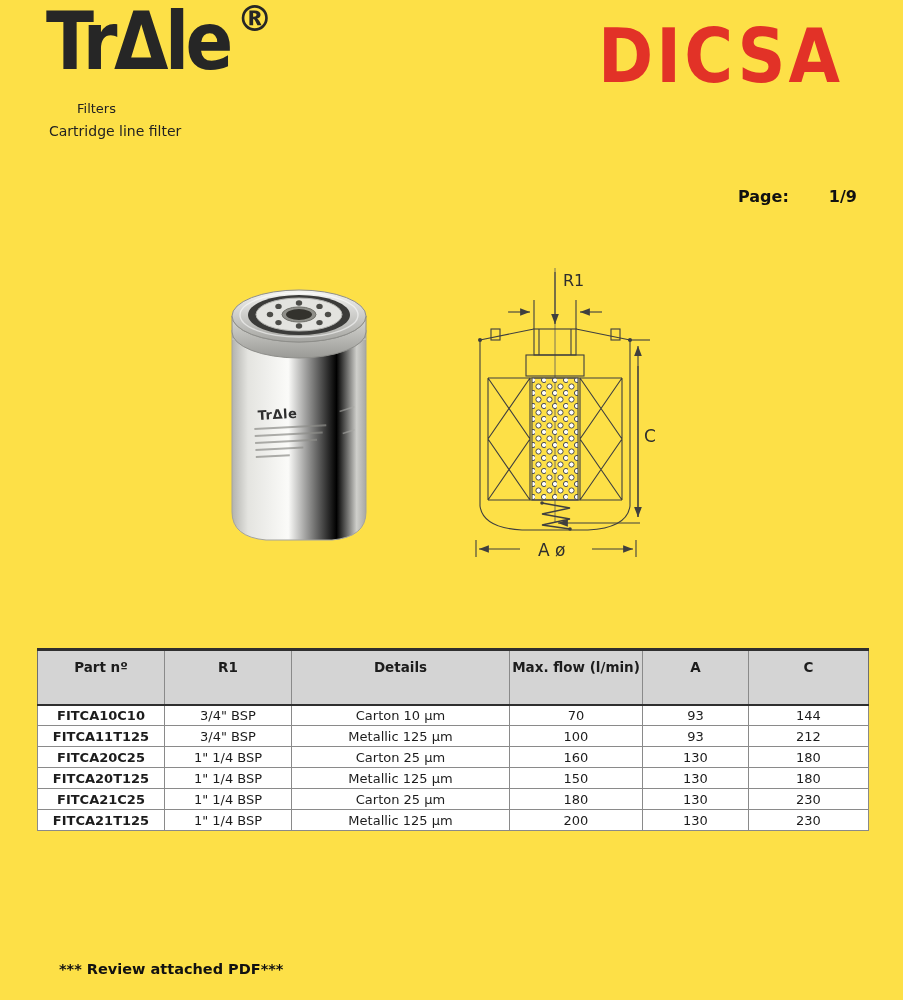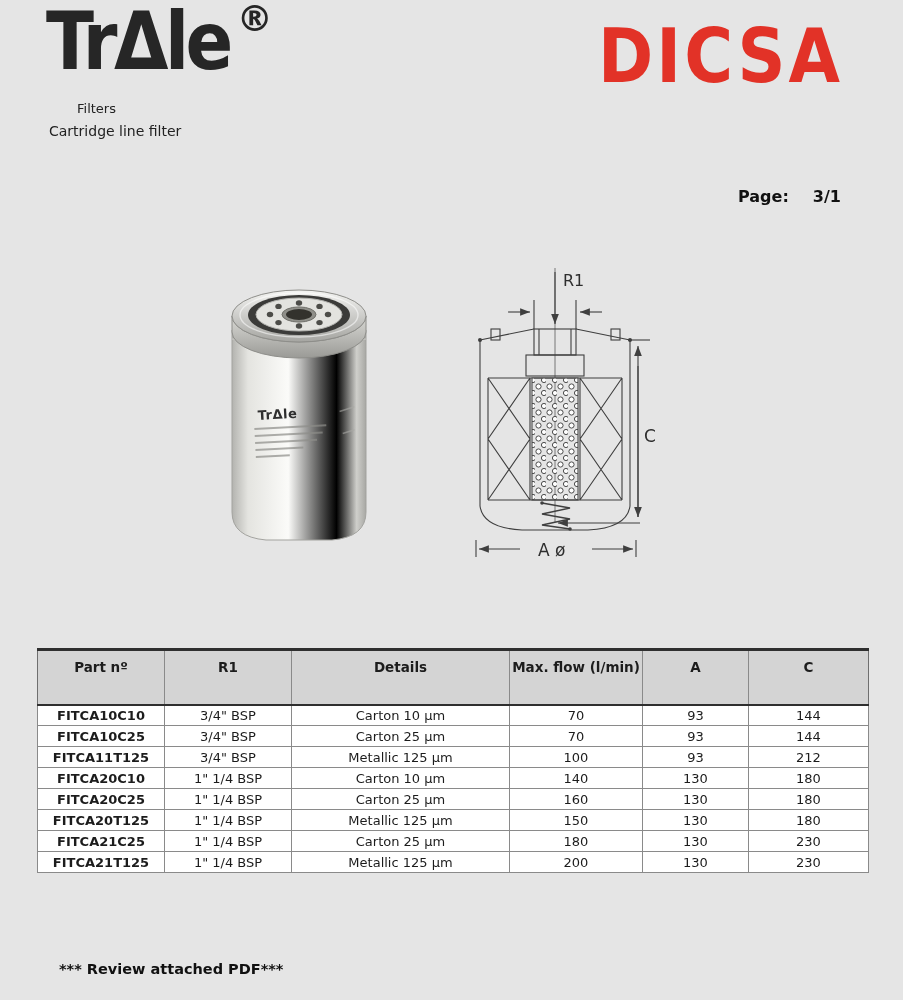--- a/index.html
+++ b/index.html
@@ -6,7 +6,7 @@
   html,body { background:#ffffff; }
   body { font-family:"DejaVu Sans", sans-serif; color:#1c1c1c; }
   .sheet {
-    position:relative; width:903px; height:1000px; background:#e5e5e5;
+    position:relative; width:903px; height:1000px; background:#fde047;
     overflow:hidden; margin:0 auto;
   }
 

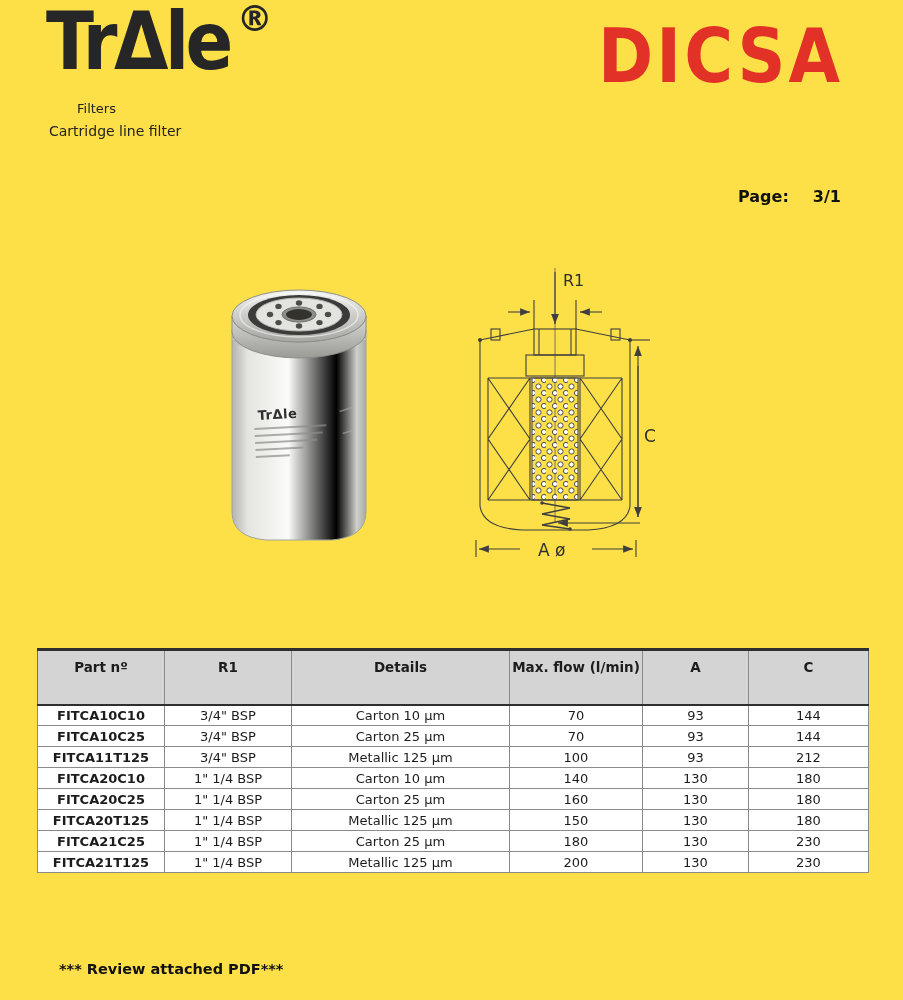--- a/index.html
+++ b/index.html
@@ -30,7 +30,7 @@
     white-space:nowrap;
   }
   .page-row {
-    position:absolute; left:738px; top:187px; display:flex; gap:24px;
+    position:absolute; left:738px; top:187px; display:flex; gap:40px;
     font-size:16px; font-weight:bold; color:#111;align-items:flex-end;
   }
 

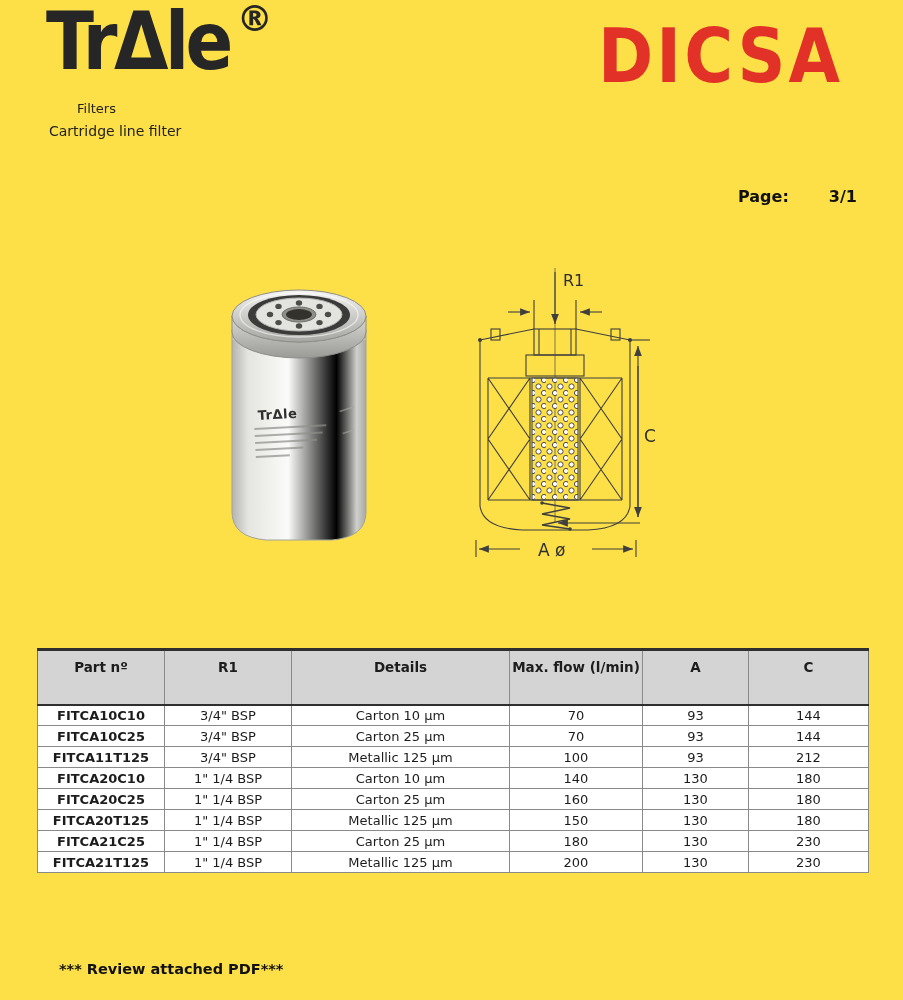--- a/index.html
+++ b/index.html
@@ -81,7 +81,7 @@
   <div class="brand" style="color:#e23227;">DICSA</div>
   <div class="page-row">
     <span>Page:</span>
-    <span>3/1</span>
+    <span>1/9</span>
   </div>
 
   <svg class="photo-svg" width="150" height="262" viewBox="0 0 150 262">

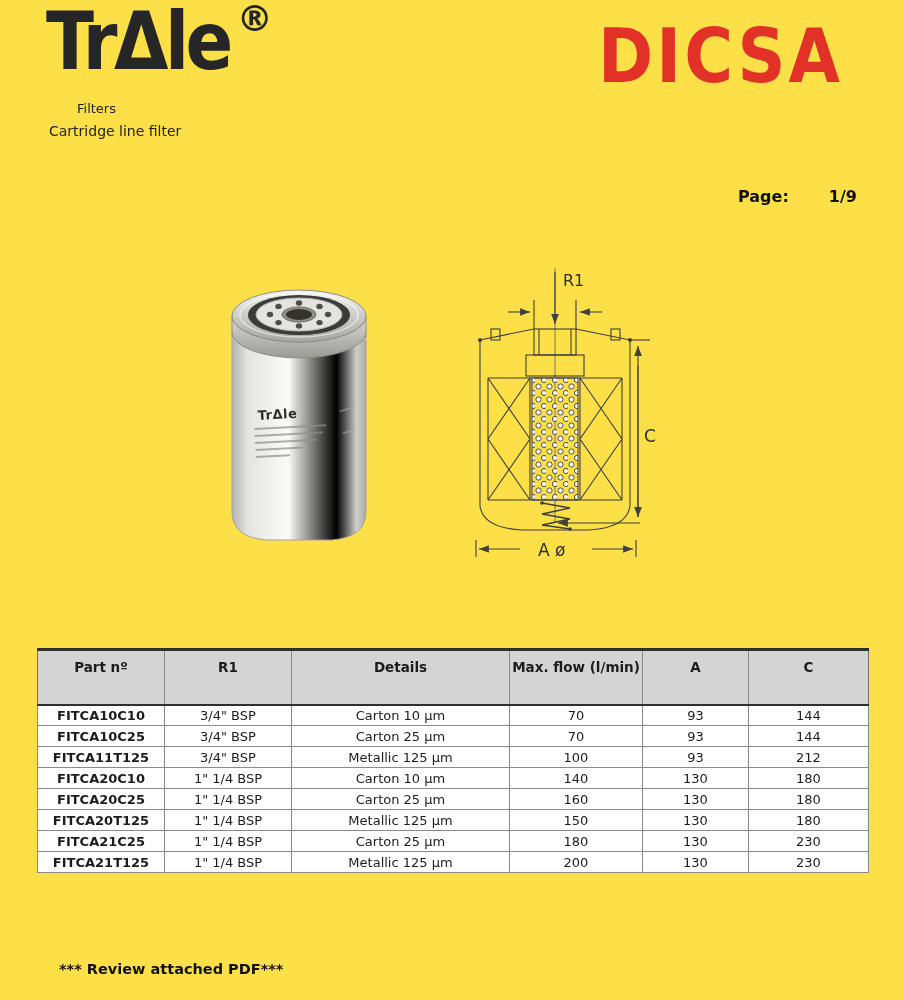--- a/index.html
+++ b/index.html
@@ -235,14 +235,6 @@
         <td>144</td>
       </tr>
       <tr>
-        <td>FITCA10C25</td>
-        <td>3/4" BSP</td>
-        <td>Carton 25 µm</td>
-        <td>70</td>
-        <td>93</td>
-        <td>144</td>
-      </tr>
-      <tr>
         <td>FITCA11T125</td>
         <td>3/4" BSP</td>
         <td>Metallic  125 µm</td>

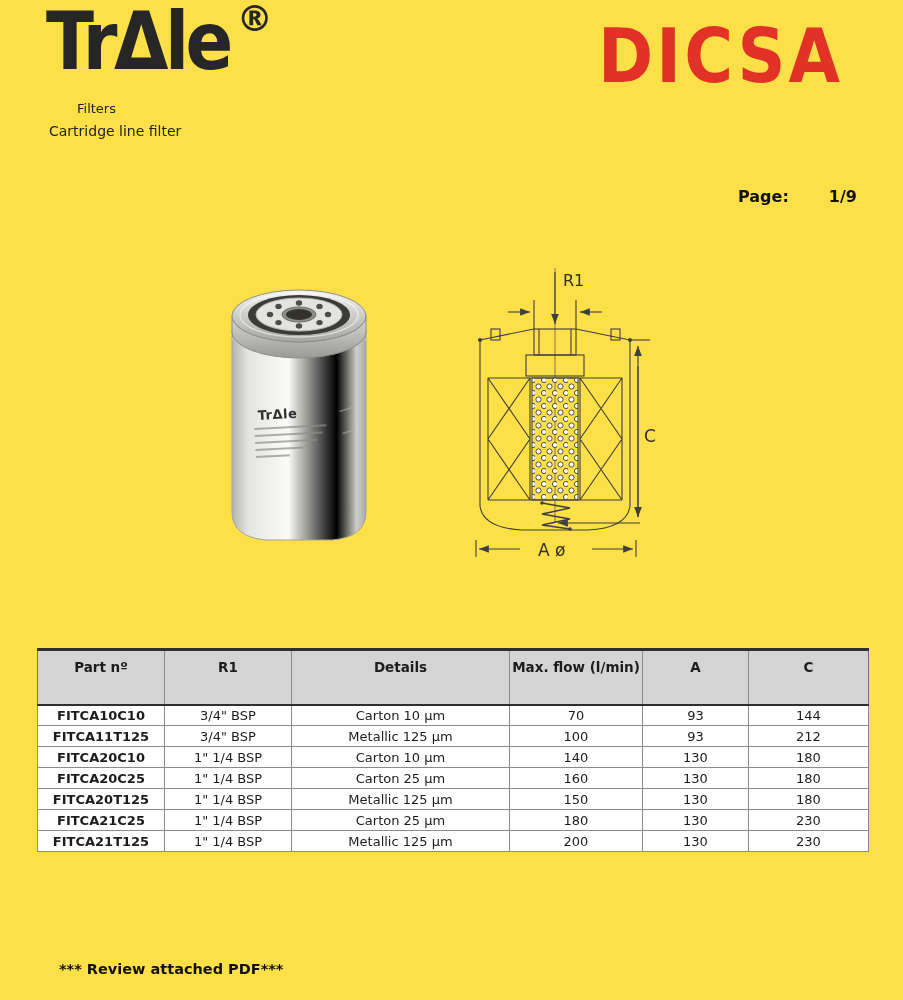--- a/index.html
+++ b/index.html
@@ -243,14 +243,6 @@
         <td>212</td>
       </tr>
       <tr>
-        <td>FITCA20C10</td>
-        <td>1" 1/4 BSP</td>
-        <td>Carton 10 µm</td>
-        <td>140</td>
-        <td>130</td>
-        <td>180</td>
-      </tr>
-      <tr>
         <td>FITCA20C25</td>
         <td>1" 1/4 BSP</td>
         <td>Carton 25 µm</td>

